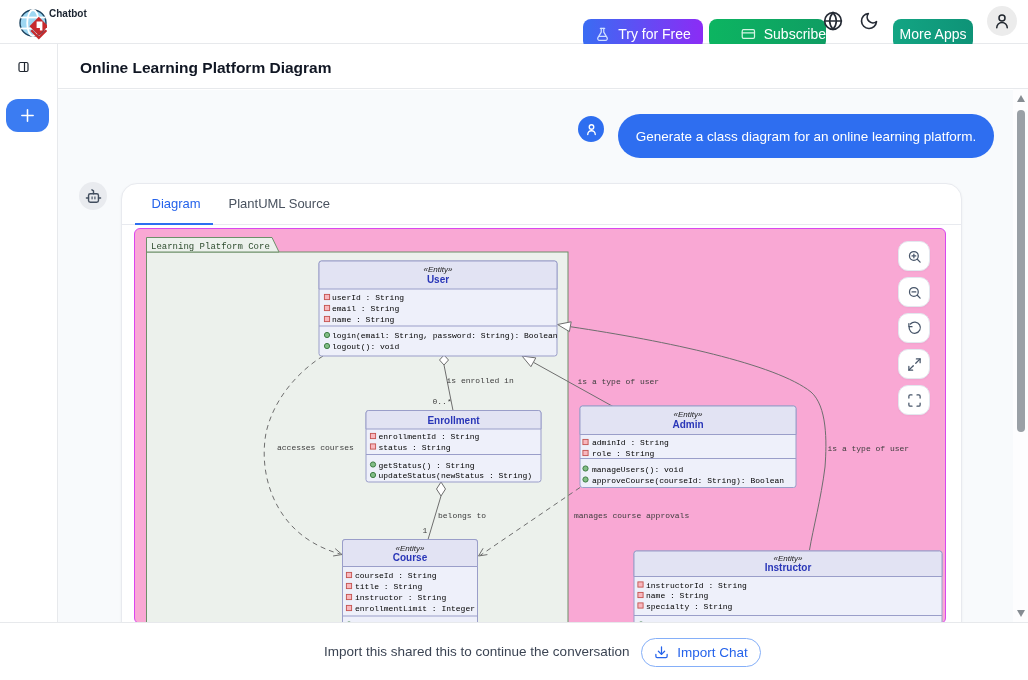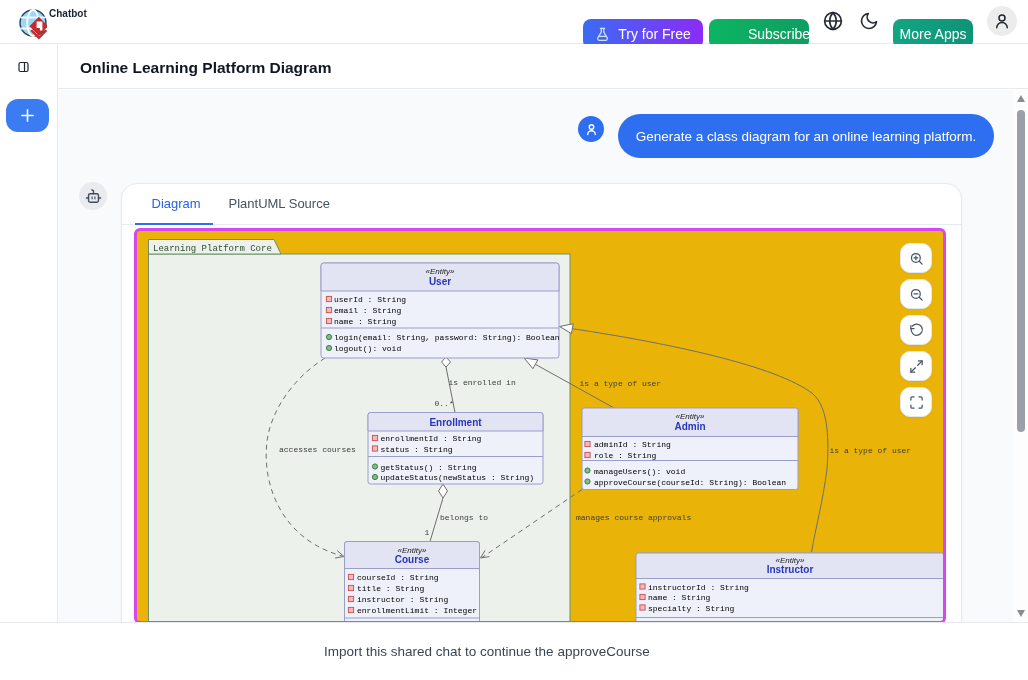--- a/index.html
+++ b/index.html
@@ -15,7 +15,7 @@
 .hbtn{position:absolute;top:19px;height:30px;border-radius:8px;color:#fff;
   font-size:14px;display:flex;align-items:center;justify-content:center;gap:8px;}
 #btn-try{left:583px;width:120px;background:linear-gradient(90deg,#3a6cf3,#8b2cf5);}
-#btn-sub{left:709px;width:100px;background:linear-gradient(90deg,#0cb561,#0f9d63);padding-left:32px;}
+#btn-sub{left:709px;width:117px;background:linear-gradient(90deg,#0cb561,#0f9d63);padding-left:32px;}
 #btn-apps{left:893px;width:80px;background:linear-gradient(90deg,#13a583,#0e9377);}
 .hicon{position:absolute;top:11px;width:20px;height:20px;color:#252b35;}
 #ic-globe{left:823px;}

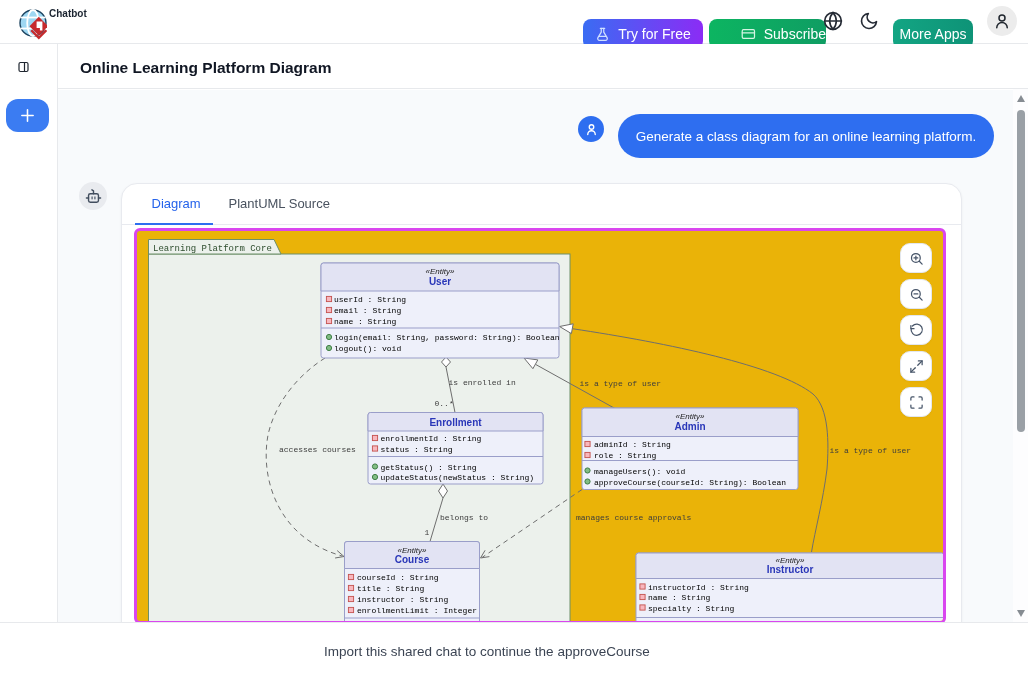--- a/index.html
+++ b/index.html
@@ -49,8 +49,8 @@
 #tab2{left:106.5px;color:#49525f;}
 #tabline{position:absolute;left:0px;top:40px;width:839px;height:1px;background:#e8eaef;}
 #tabul{position:absolute;left:13px;top:39px;width:78px;height:2px;background:#2e6ef0;}
-#canvas{position:absolute;left:12px;top:44px;width:812px;height:396px;background:#eab308;
-  border:3px solid #d946ef;border-radius:6px;overflow:hidden;}
+#canvas{position:absolute;left:12px;top:44px;width:812px;height:396px;background:#f9a8d4;
+  border:1px solid #d946ef;border-radius:6px;overflow:hidden;}
 .zbtn{position:absolute;left:763px;width:32px;height:30px;border-radius:10px;
   background:#fff;border:1px solid #e3e7ee;color:#475569;
   display:flex;align-items:center;justify-content:center;box-shadow:0 1px 2px rgba(16,24,40,.04);}

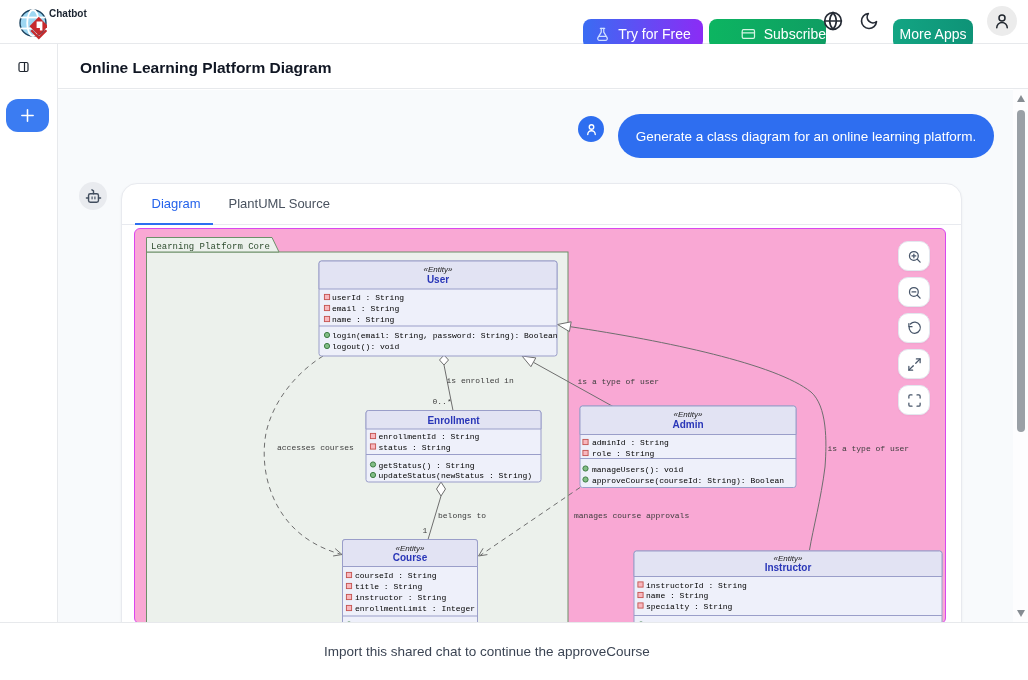--- a/index.html
+++ b/index.html
@@ -353,7 +353,7 @@
   <div class="sb-ar" id="sb-dn"></div>
 
   <div id="footer">
-    <div id="ftext">Import this shared chat to continue the approveCourse</div>
+    <div id="ftext">Import this shared this to continue the conversation</div>
   </div>
 
 </div>

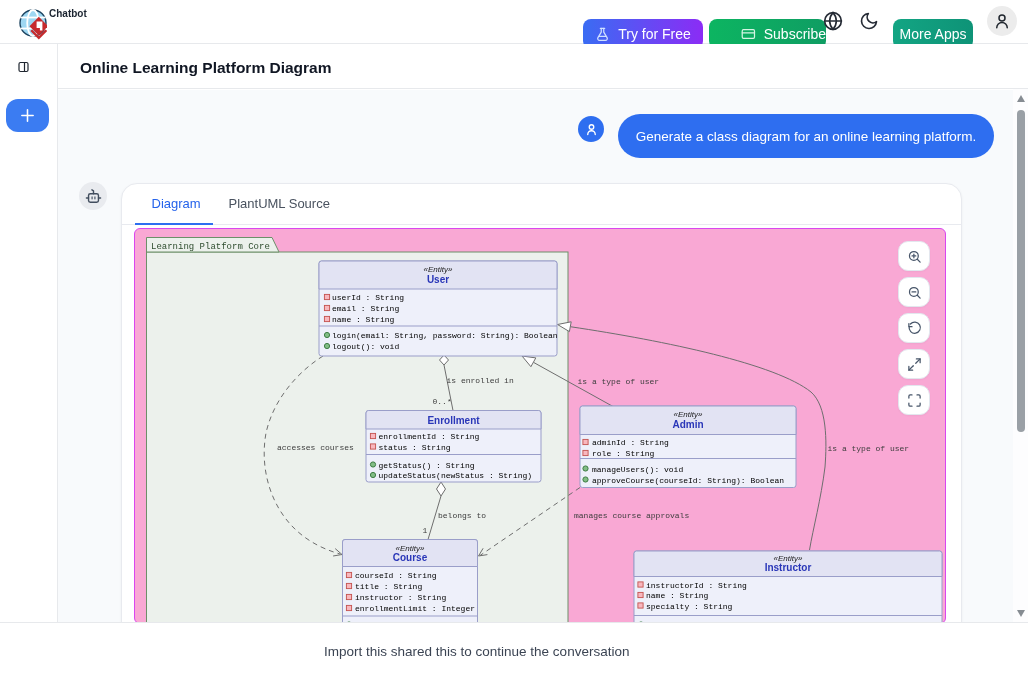--- a/index.html
+++ b/index.html
@@ -354,6 +354,14 @@
 
   <div id="footer">
     <div id="ftext">Import this shared this to continue the conversation</div>
+    <div id="fbtn">
+      <svg width="15" height="15" viewBox="0 0 24 24" fill="none" stroke="#2563eb" stroke-width="2" stroke-linecap="round" stroke-linejoin="round">
+          <path d="M21 15v3a2 2 0 0 1-2 2H5a2 2 0 0 1-2-2v-3"></path>
+          <polyline points="7 10 12 15 17 10"></polyline>
+          <line x1="12" y1="15" x2="12" y2="3"></line>
+        </svg>
+      <span>Import Chat</span>
+    </div>
   </div>
 
 </div>

